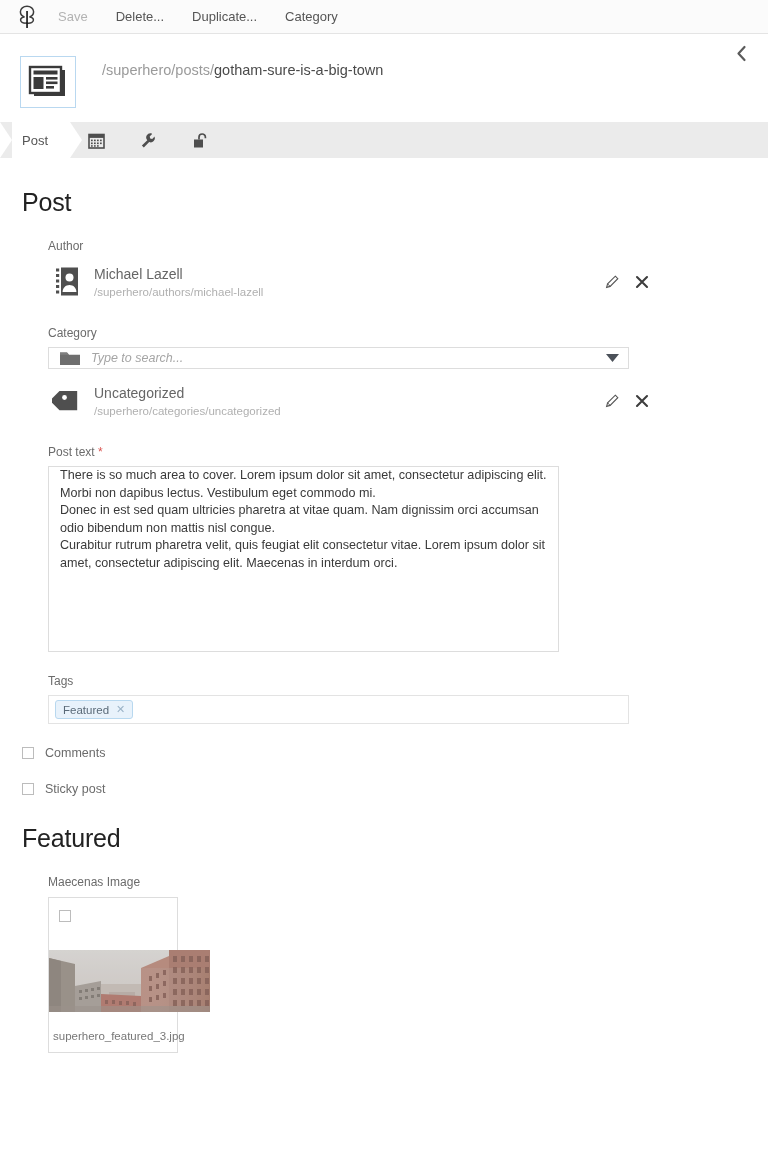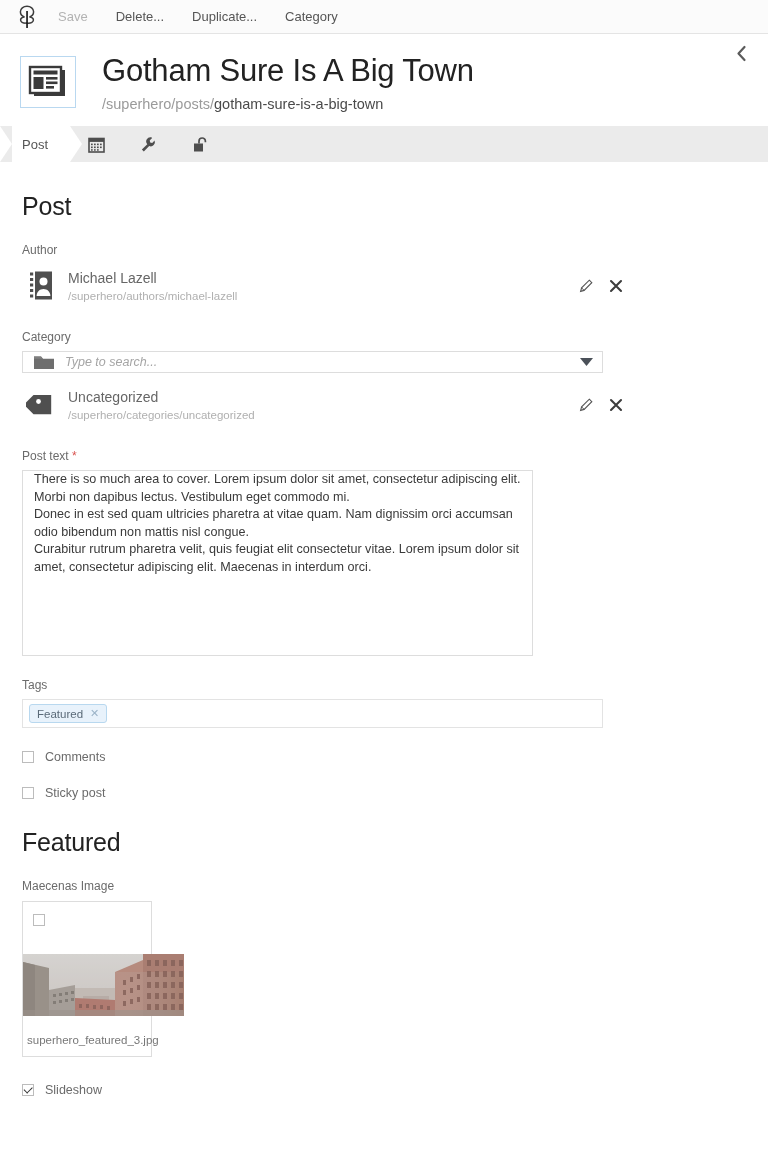--- a/index.html
+++ b/index.html
@@ -297,7 +297,6 @@
     </div>
   </div>
   <div class="title-block">
-    <div class="page-title">Gotham Sure Is A Big Town</div>
     <div class="breadcrumb"><span>/superhero/posts/</span><span class="leaf">gotham-sure-is-a-big-town</span></div>
   </div>
   <div class="collapse-btn">

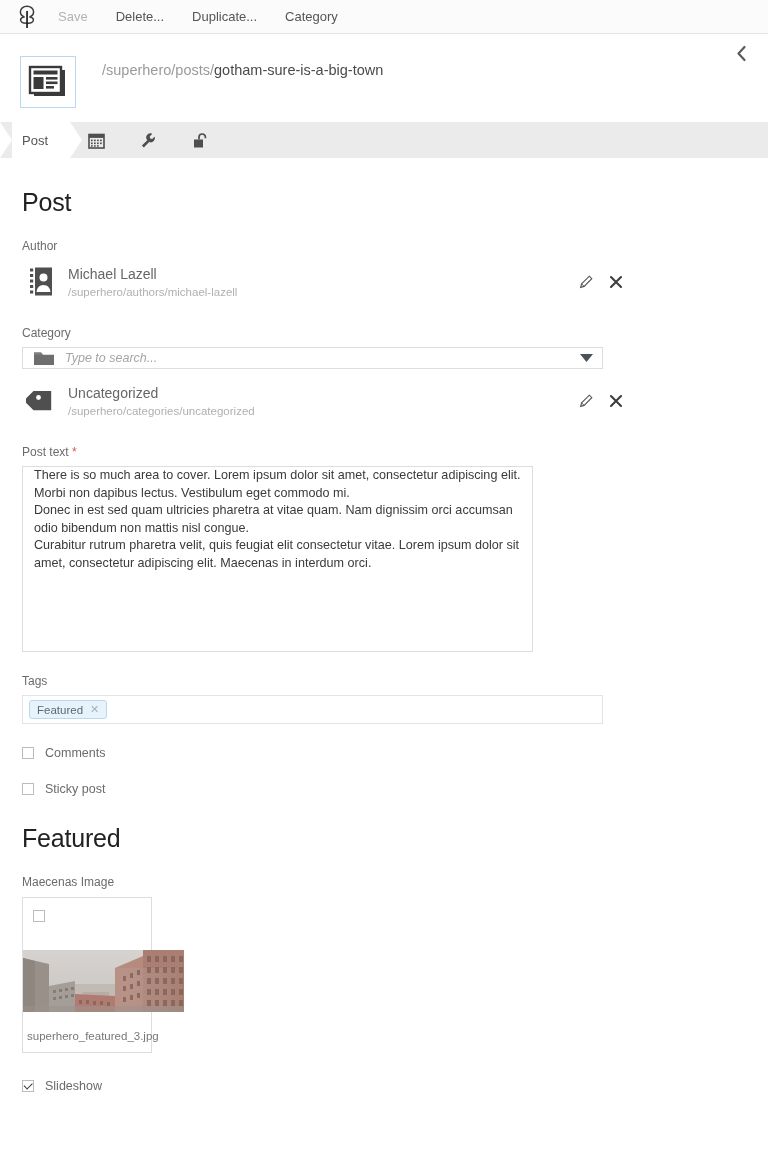--- a/index.html
+++ b/index.html
@@ -131,7 +131,7 @@
     margin: 30px 0 0 0;
     letter-spacing: -0.2px;
   }
-  .field { margin-top: 22px; }
+  .field { margin-top: 22px; margin-left: 26px; }
   .field-label {
     font-size: 12px;
     color: #6b6b6b;

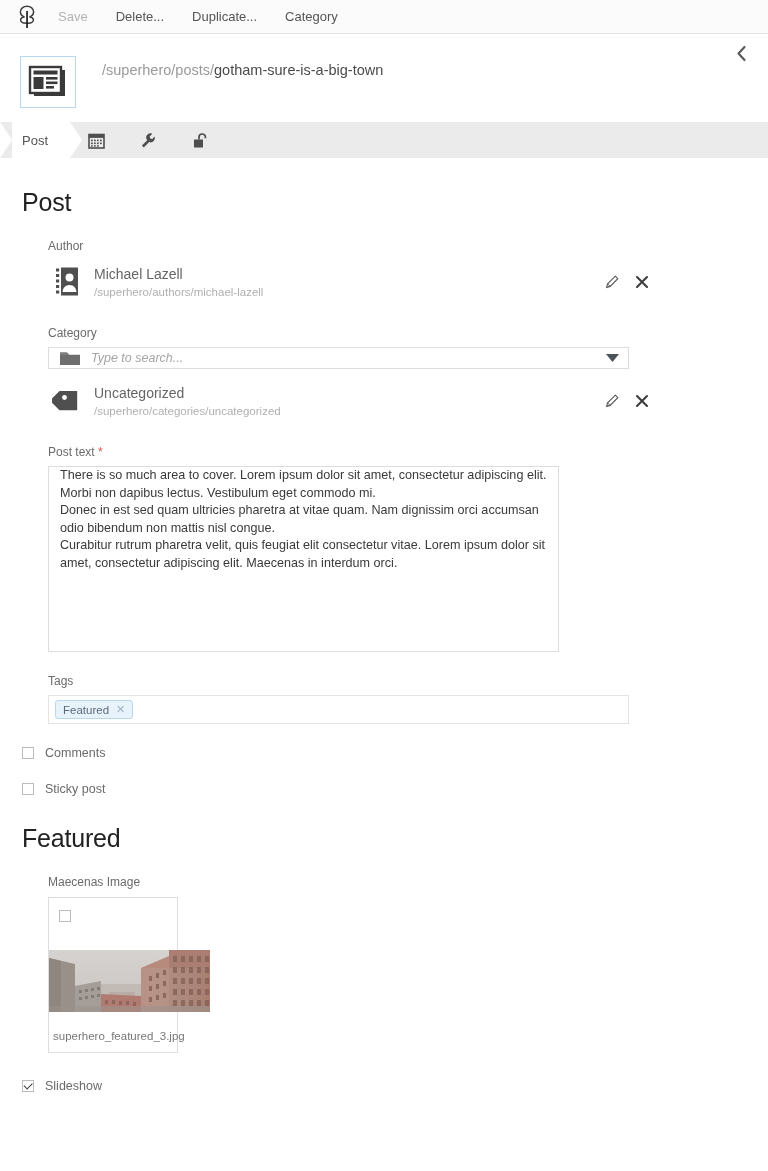--- a/index.html
+++ b/index.html
@@ -556,10 +556,6 @@
     </div>
   </div>
 
-  <div class="check-row" style="margin-top:26px;">
-    <span class="cbox checked"></span>
-    <span class="check-label">Slideshow</span>
-  </div>
 
 </div>
 

